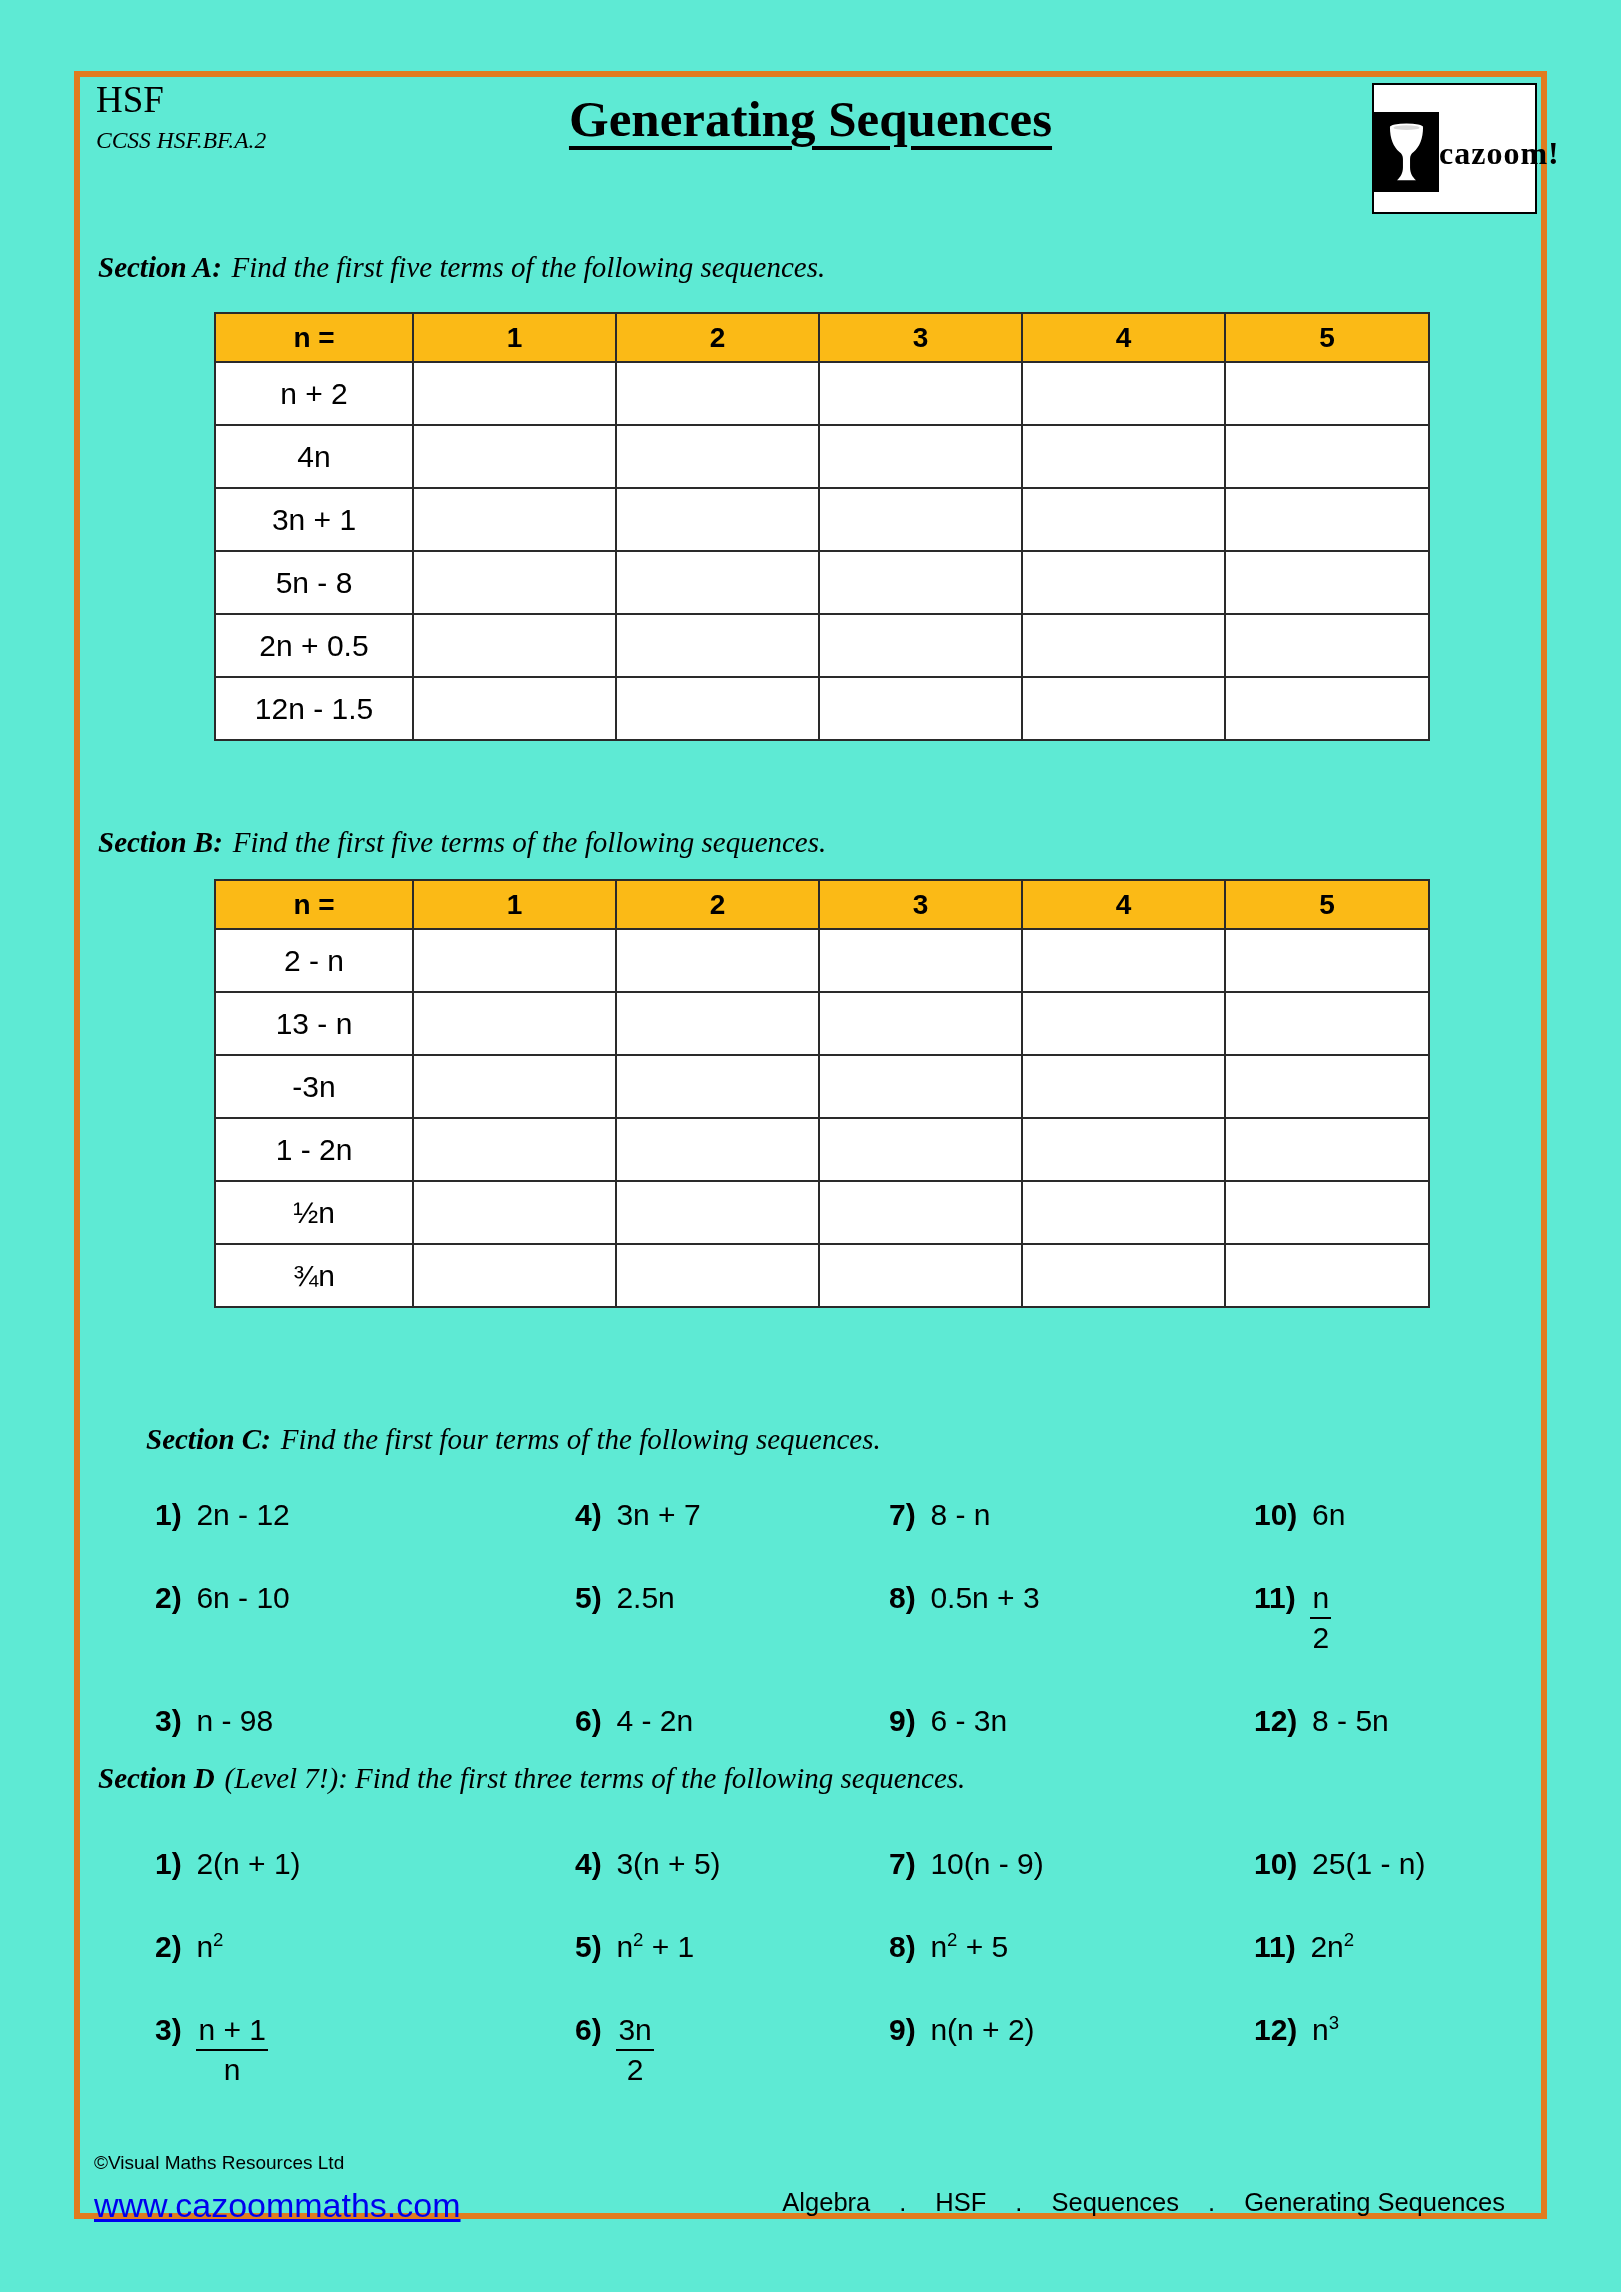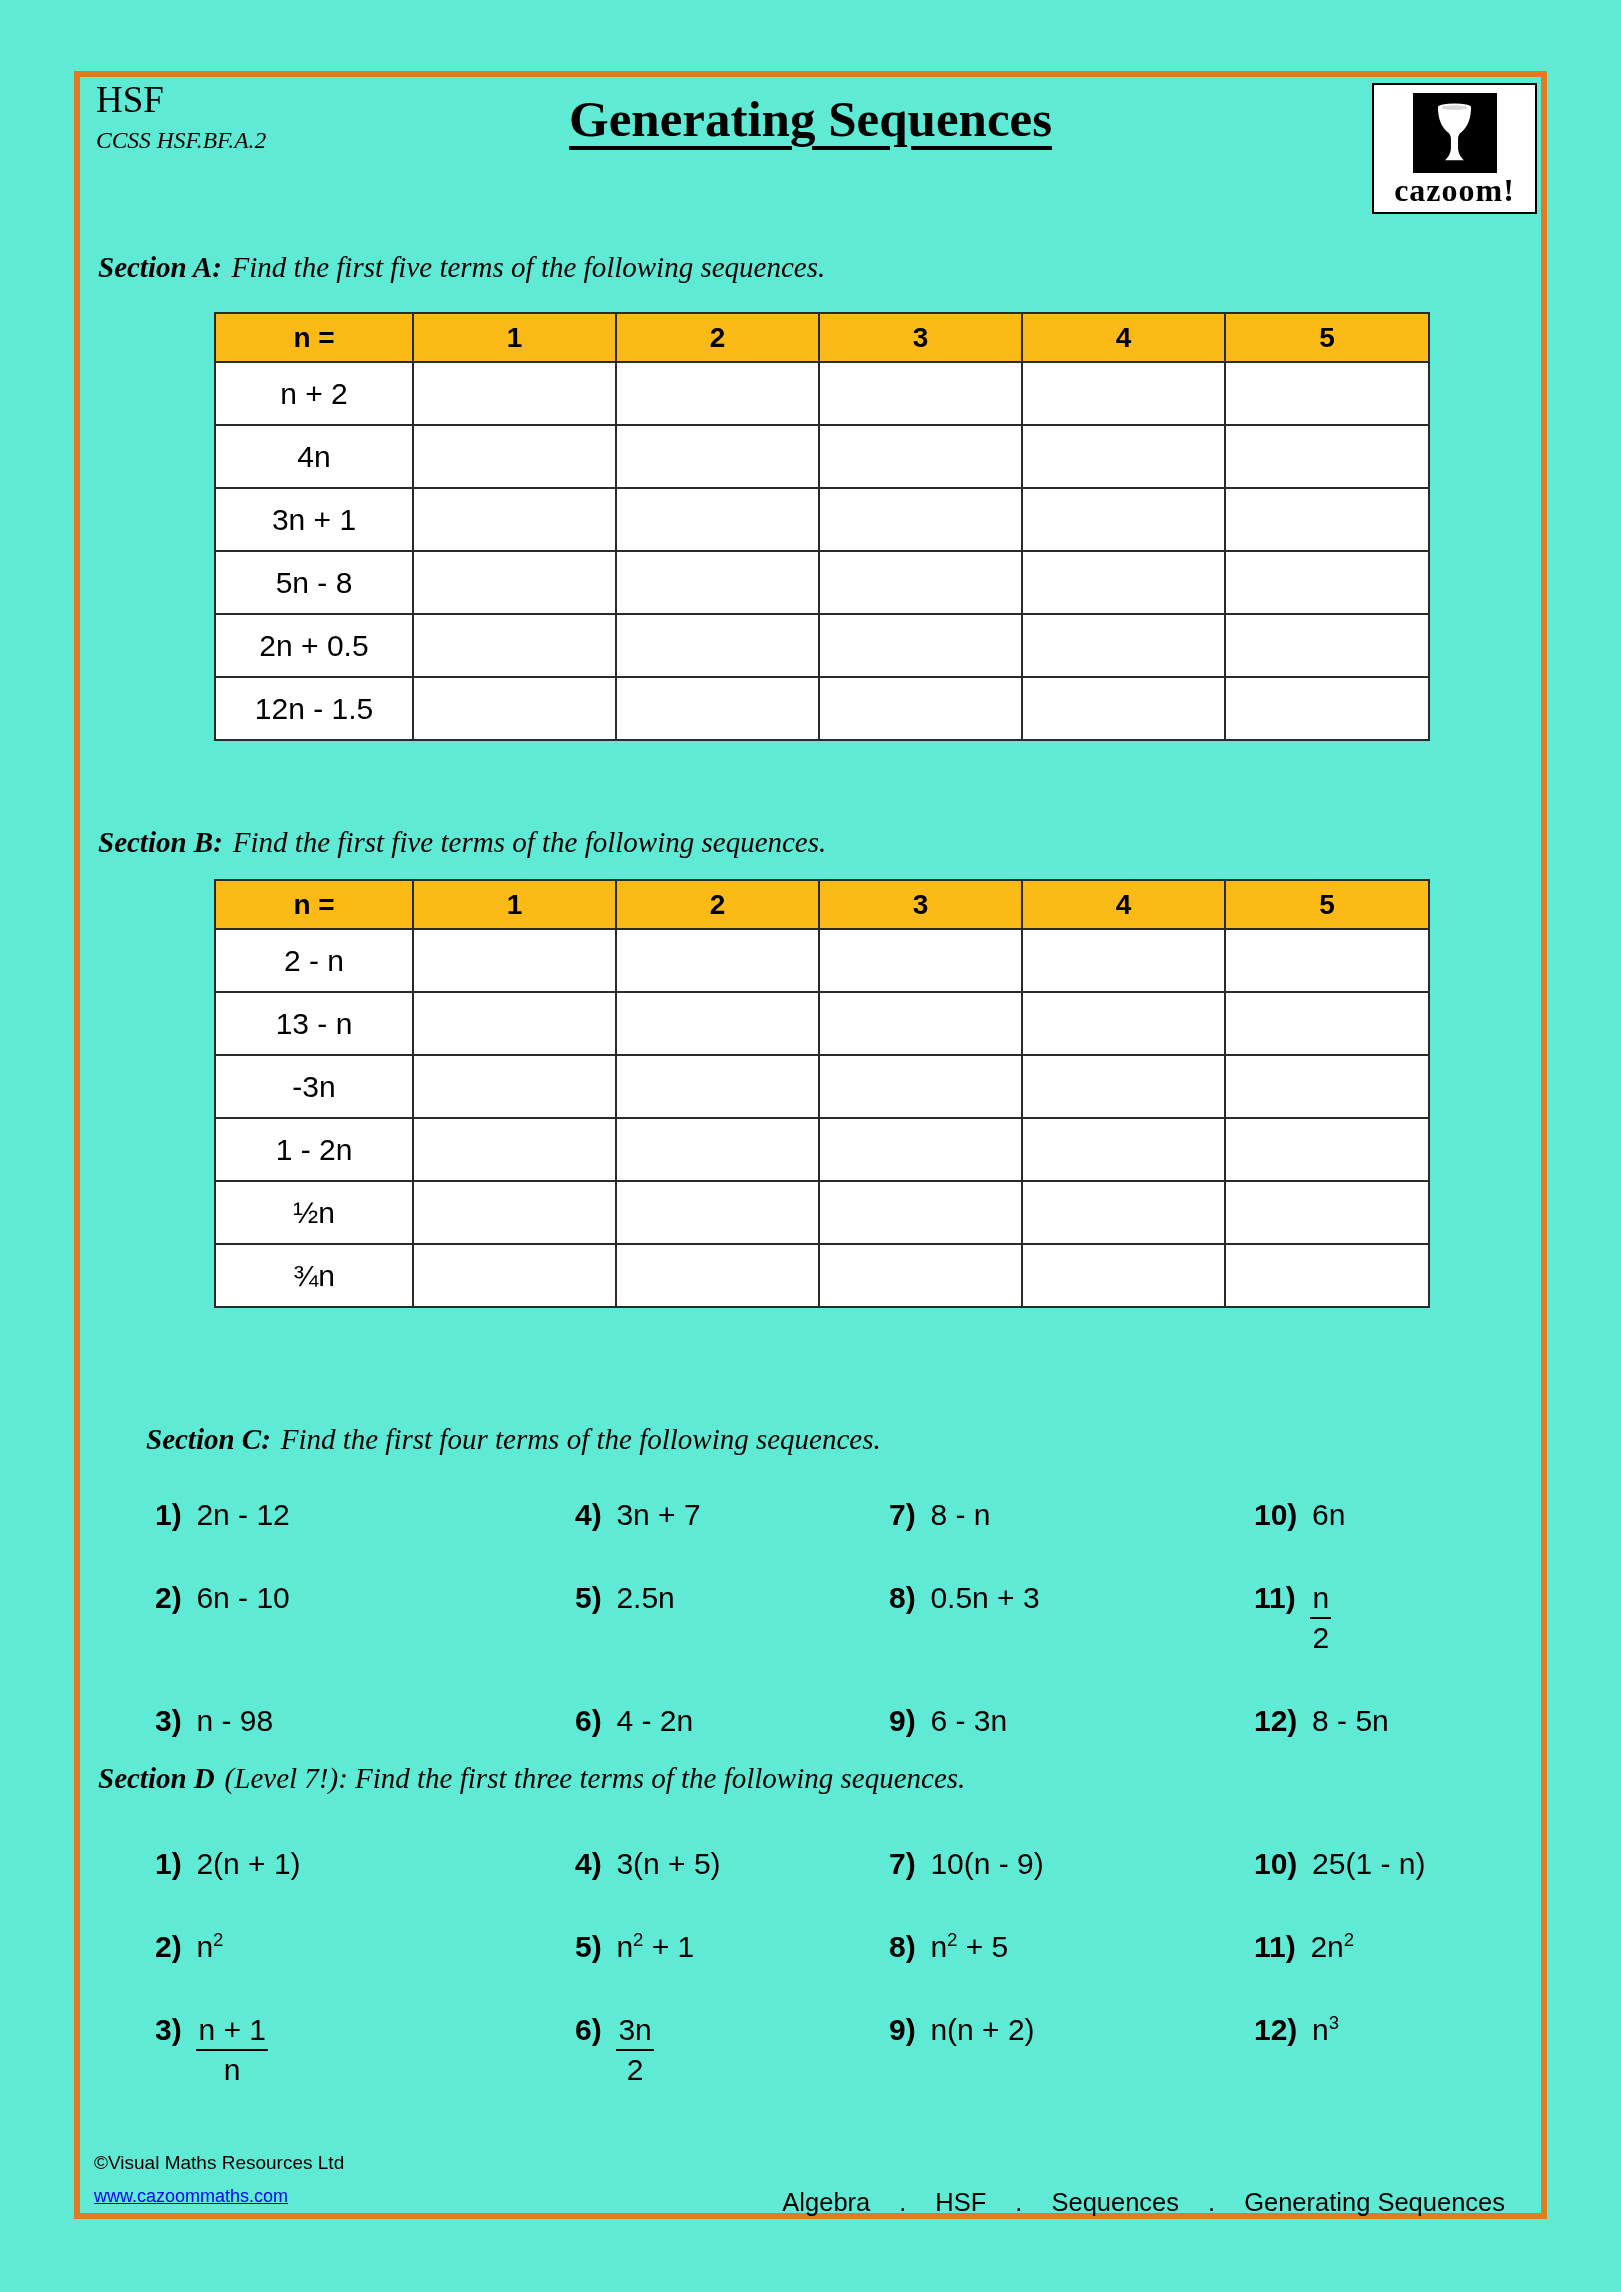--- a/index.html
+++ b/index.html
@@ -18,7 +18,7 @@
 
   
   .logo { position:absolute; left:1372px; top:83px; width:165px; height:131px; border:2.9px solid #000;
-          background:#fff; display:flex; flex-direction:column; align-items:center; justify-content:flex-start; padding-top:7.8px; box-sizing:border-box; }
+          background:#fff; display:flex; flex-direction:row; align-items:center; justify-content:flex-start; padding-top:7.8px; box-sizing:border-box; }
   .logo-square { width:84px; height:80px; background:#000; display:flex; align-items:center; justify-content:center; }
   .logo-text { font-family:"Liberation Serif", serif; font-weight:bold; font-size:32px; letter-spacing:1px; line-height:1.0; margin-top:1px; }
 

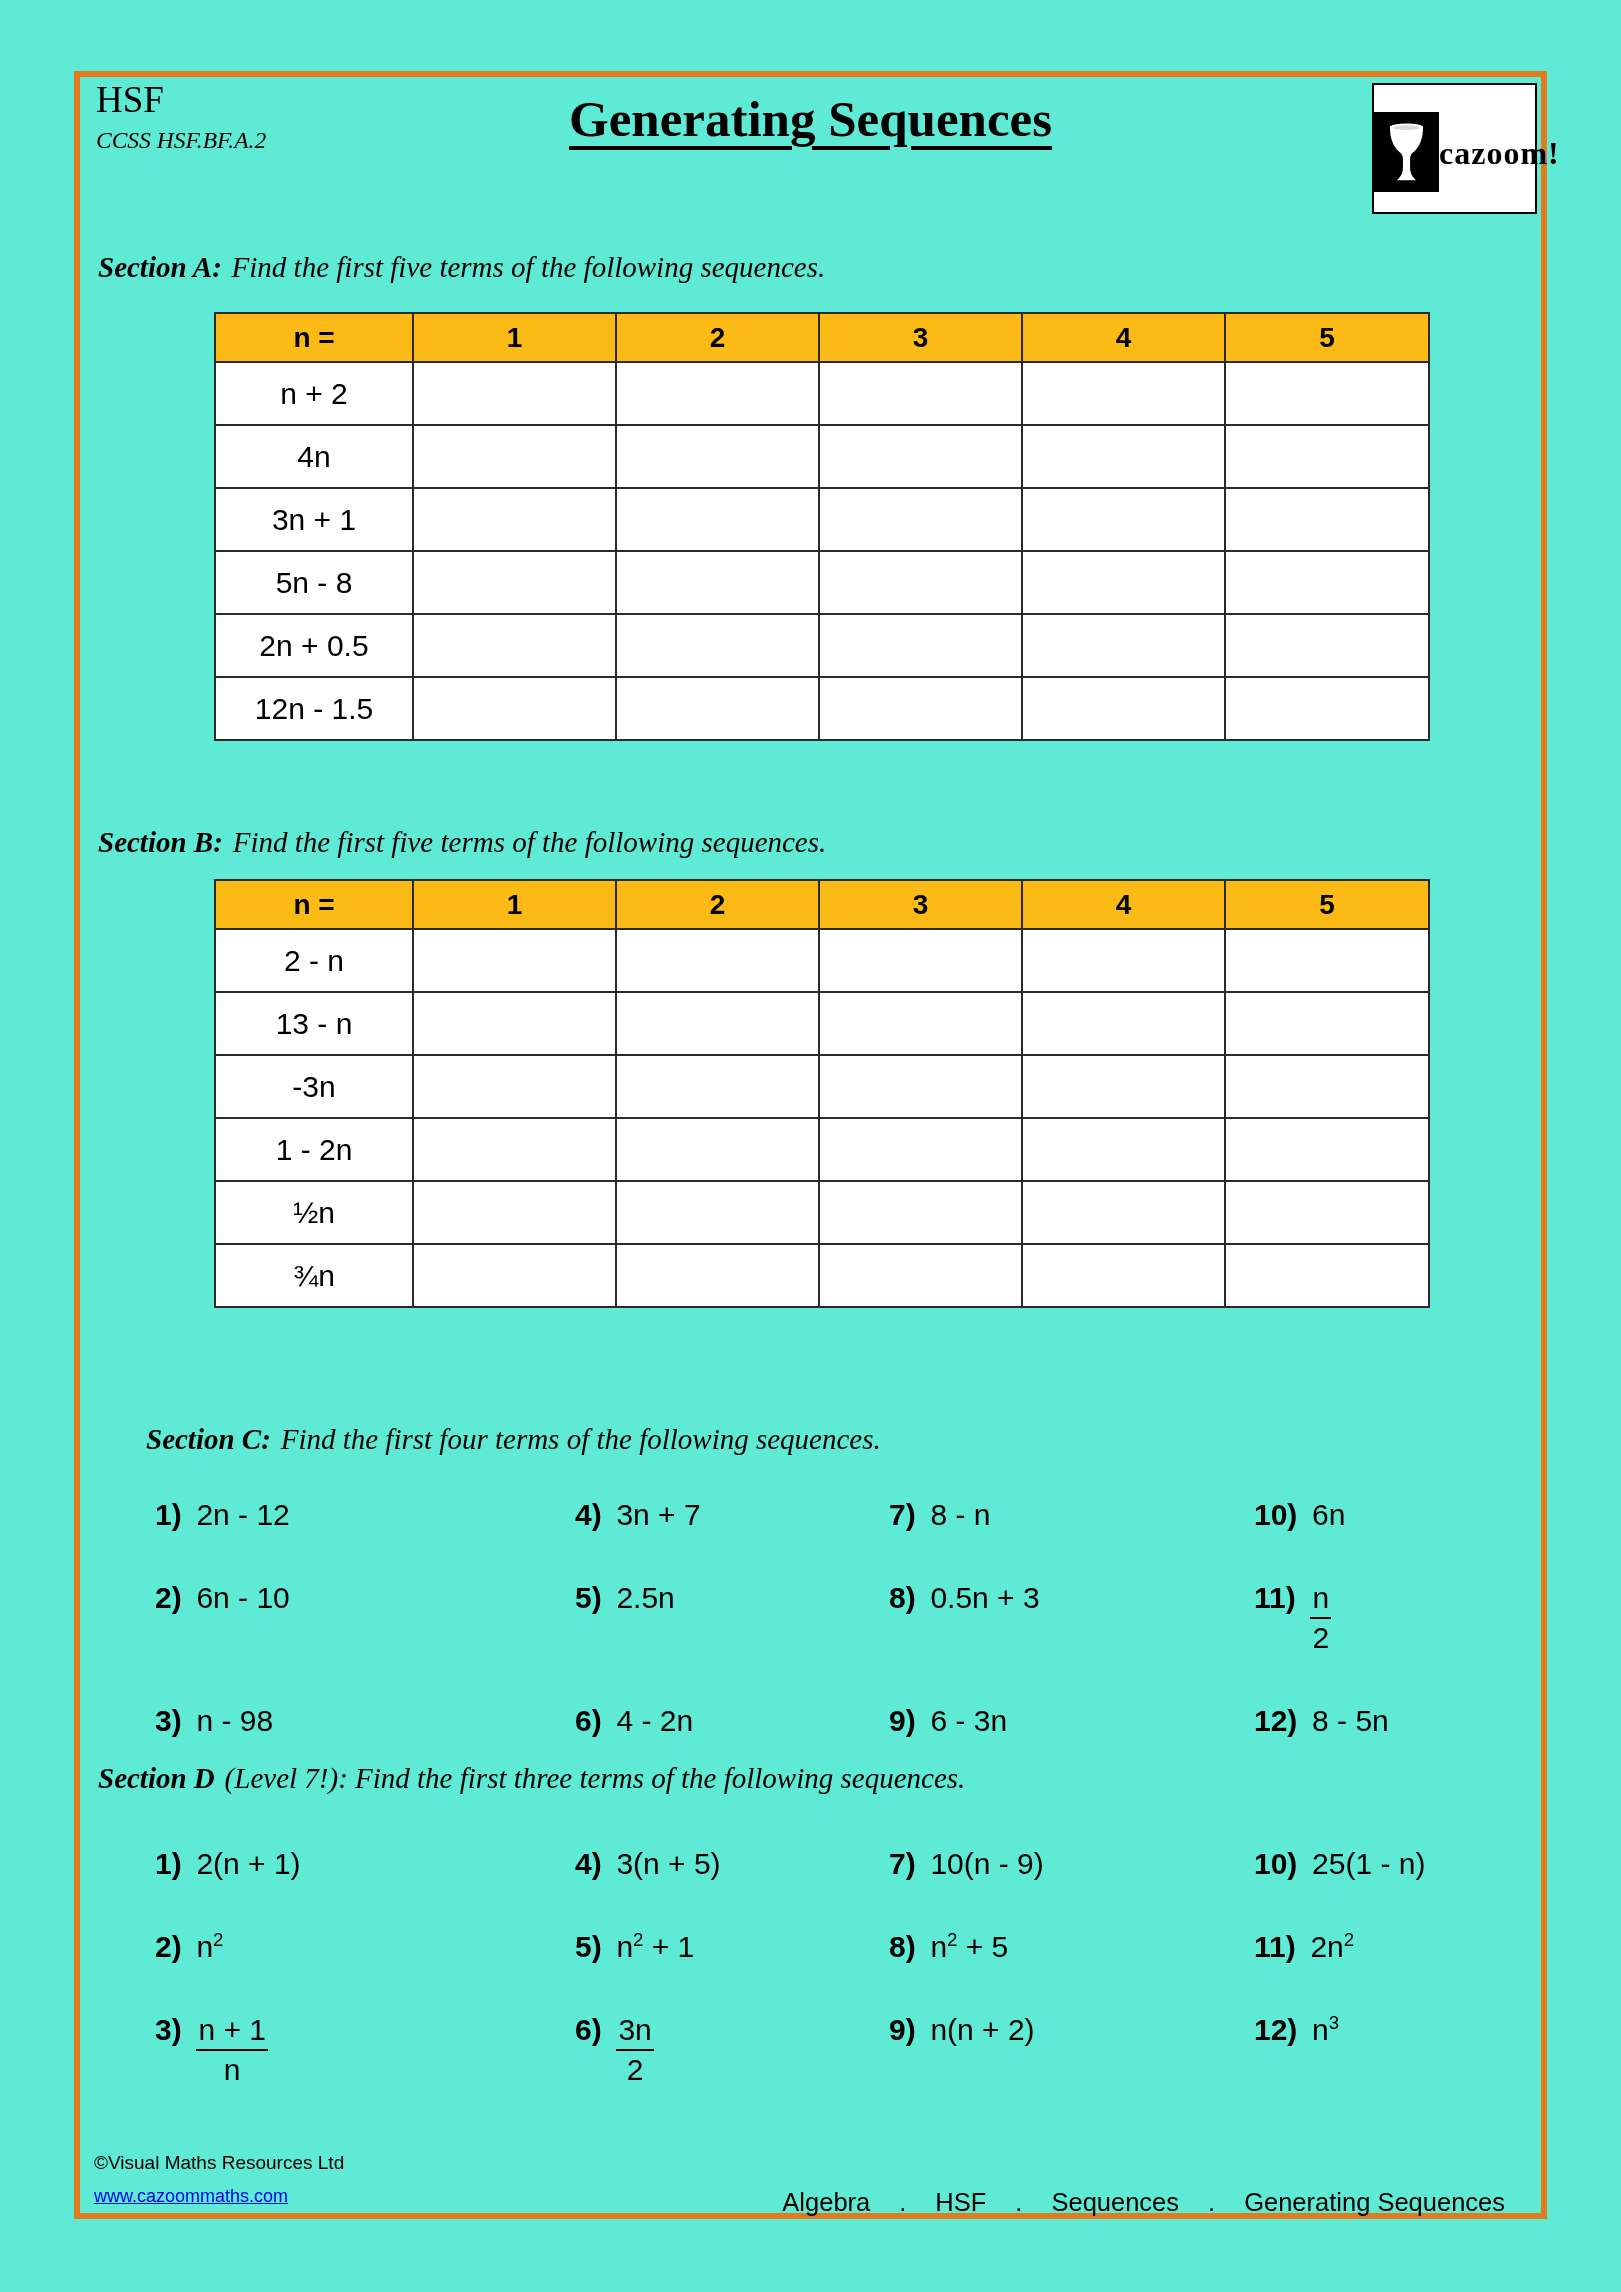--- a/index.html
+++ b/index.html
@@ -46,7 +46,7 @@
 
   
   .footer-copyright { position:absolute; left:94px; top:2152px; font-size:19px; }
-  .footer-link { position:absolute; left:94px; top:2186px; font-size:18px; color:#0000EE; text-decoration:underline; cursor:pointer; }
+  .footer-link { position:absolute; left:94px; top:2186px; font-size:34px; color:#0000EE; text-decoration:underline; cursor:pointer; }
   .breadcrumb { position:absolute; right:116px; top:2188px; display:flex; align-items:center; gap:29px; font-size:25.5px; }
 </style>
 </head>

